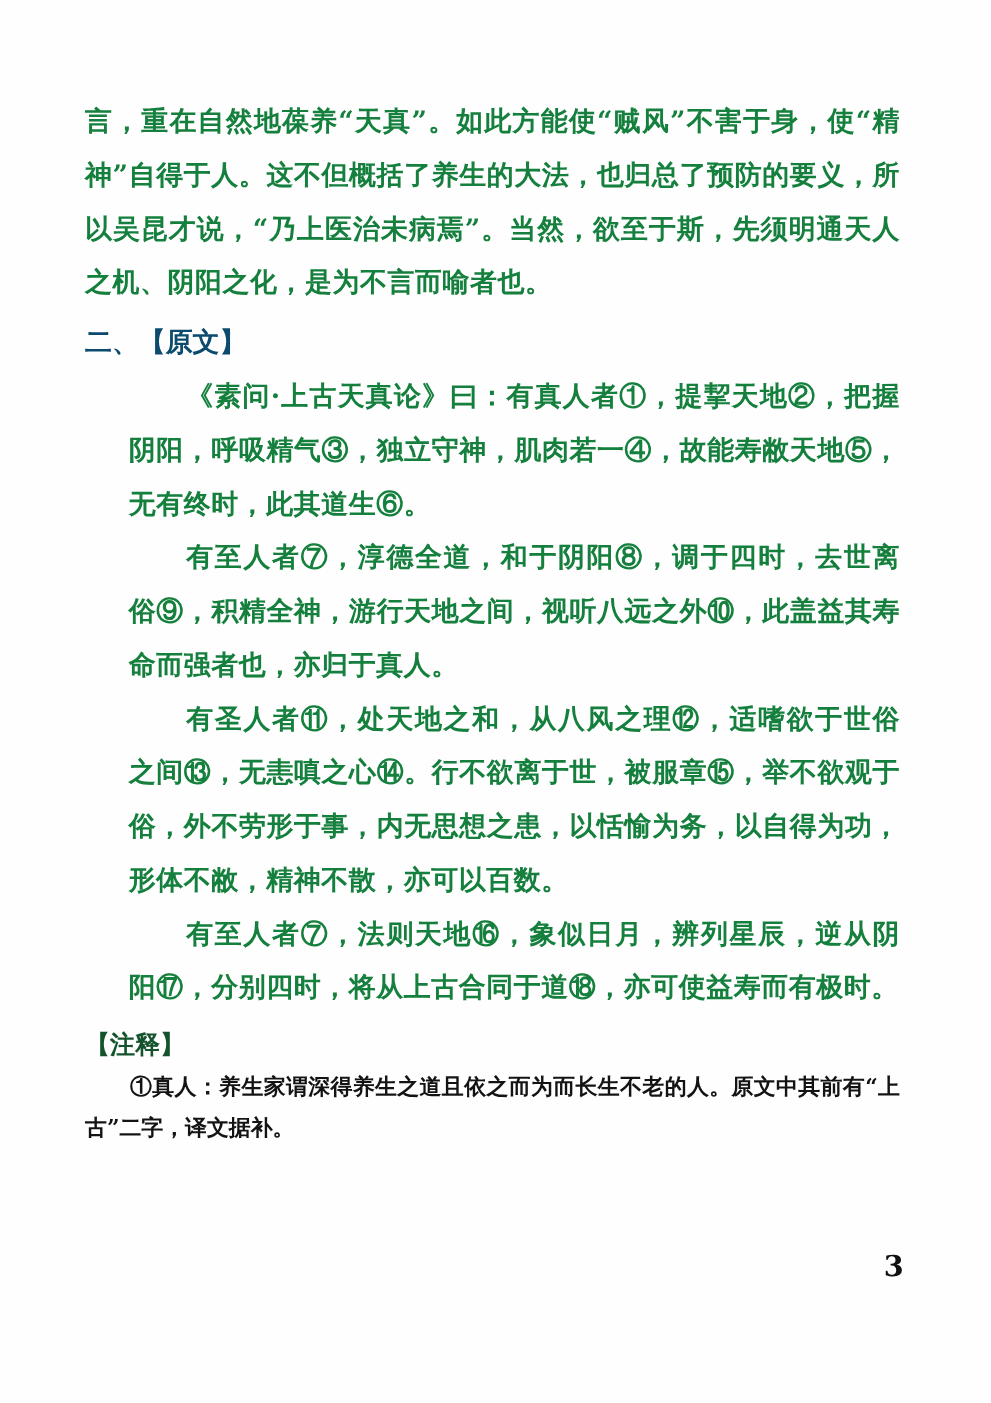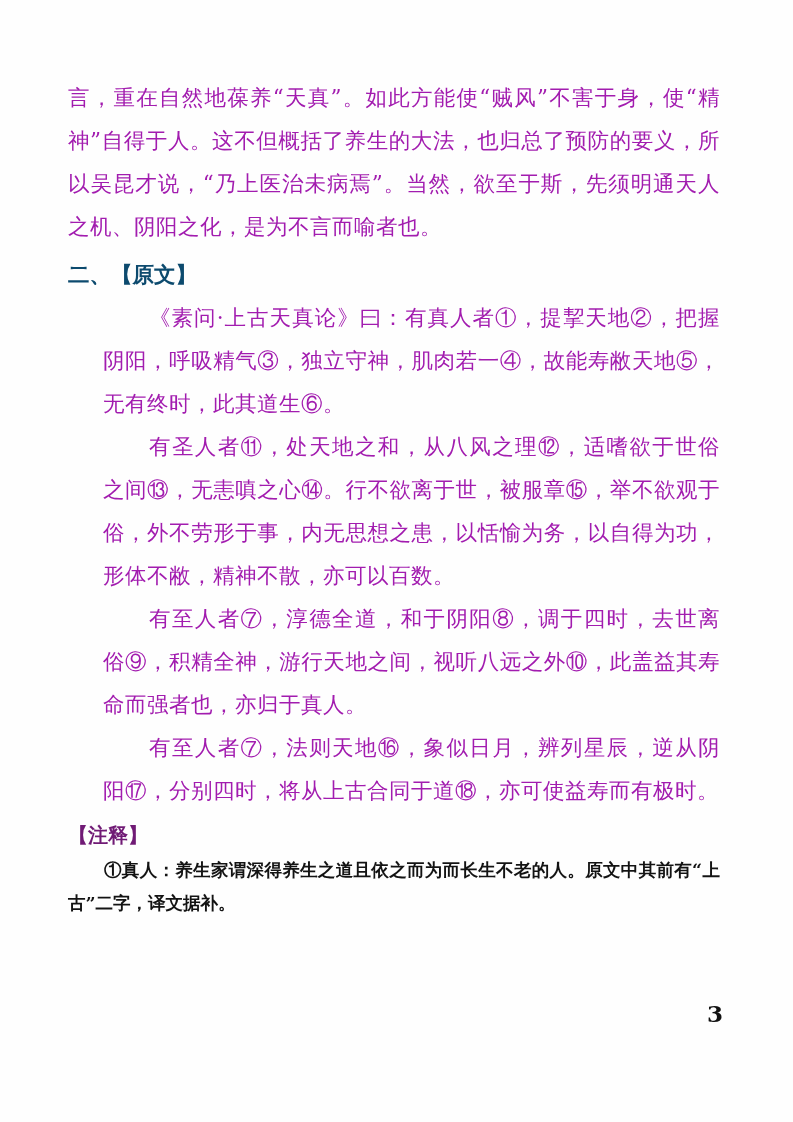--- a/index.html
+++ b/index.html
@@ -38,8 +38,8 @@
     letter-spacing: 0.5px;
     text-align: justify;
     text-justify: inter-ideograph;
-    font-weight: 400;
-    color: #a21caf;
+    font-weight: 700;
+    color: #15803d;
   }
   .indent2 {
     text-indent: 46px;

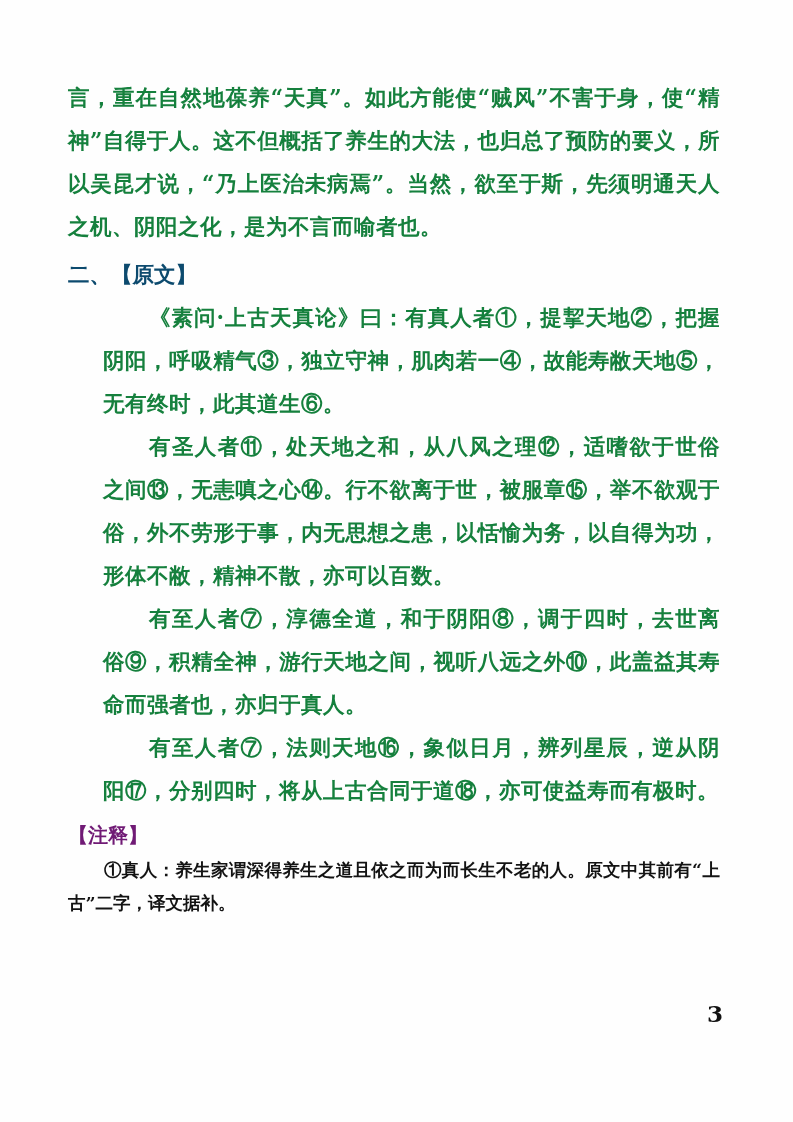--- a/index.html
+++ b/index.html
@@ -94,8 +94,8 @@
     <p class="heading">二、【原文】</p>
 
     <p class="para indent2">《素问·上古天真论》曰：有真人者①，提挈天地②，把握阴阳，呼吸精气③，独立守神，肌肉若一④，故能寿敝天地⑤，无有终时，此其道生⑥。</p>
+    <p class="para indent2">有至人者⑦，淳德全道，和于阴阳⑧，调于四时，去世离俗⑨，积精全神，游行天地之间，视听八远之外⑩，此盖益其寿命而强者也，亦归于真人。</p>
     <p class="para indent2">有圣人者⑪，处天地之和，从八风之理⑫，适嗜欲于世俗之间⑬，无恚嗔之心⑭。行不欲离于世，被服章⑮，举不欲观于俗，外不劳形于事，内无思想之患，以恬愉为务，以自得为功，形体不敝，精神不散，亦可以百数。</p>
-    <p class="para indent2">有至人者⑦，淳德全道，和于阴阳⑧，调于四时，去世离俗⑨，积精全神，游行天地之间，视听八远之外⑩，此盖益其寿命而强者也，亦归于真人。</p>
     <p class="para indent2">有至人者⑦，法则天地⑯，象似日月，辨列星辰，逆从阴阳⑰，分别四时，将从上古合同于道⑱，亦可使益寿而有极时。</p>
 
     <p class="notes-heading">【注释】</p>

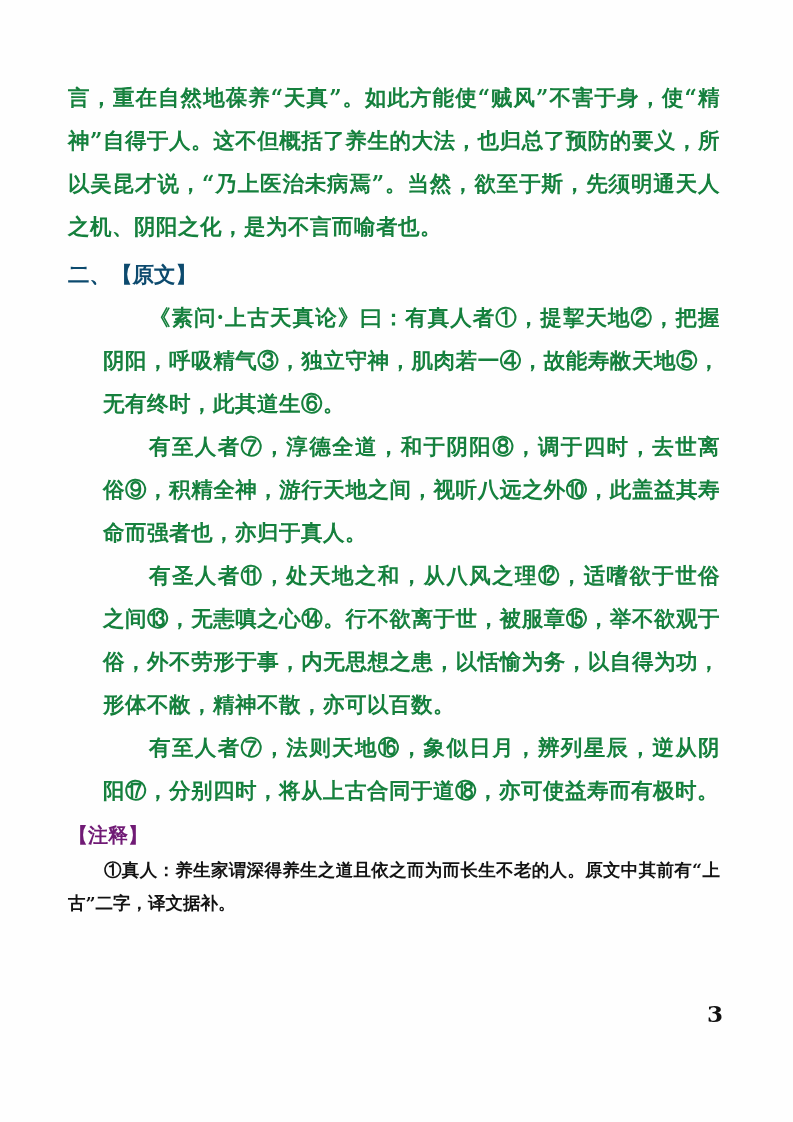--- a/index.html
+++ b/index.html
@@ -56,7 +56,7 @@
     font-size: 20px;
     line-height: 38px;
     font-weight: 700;
-    color: #701a75;
+    color: #14532d;
     margin-top: 4px;
   }
   .note {

